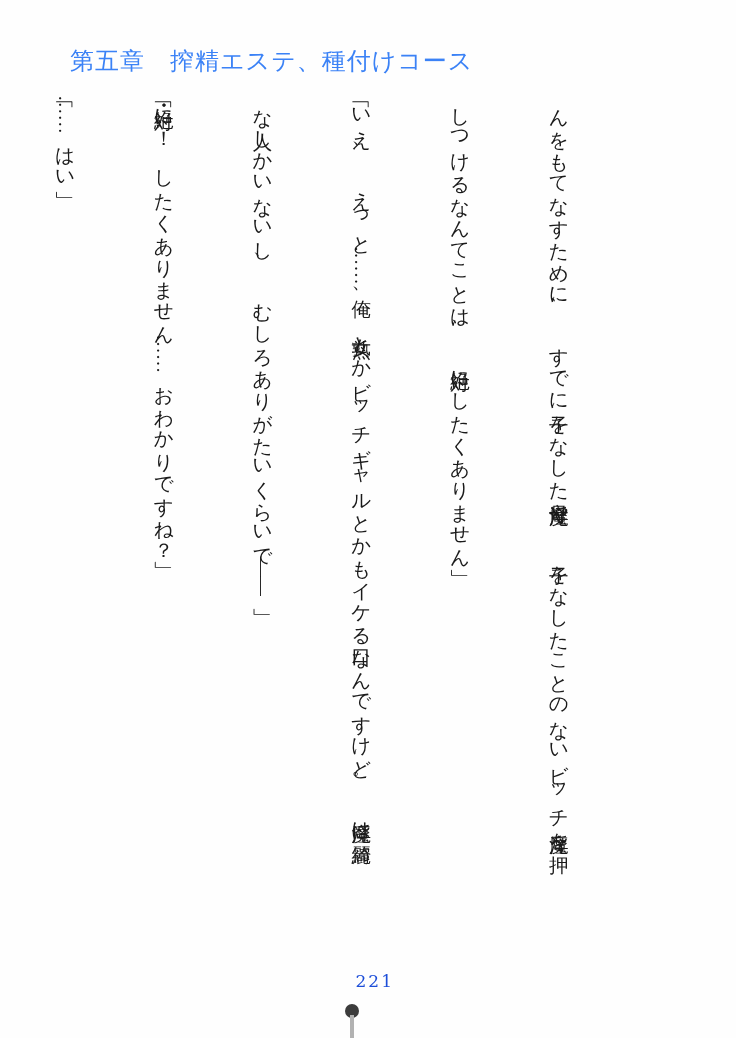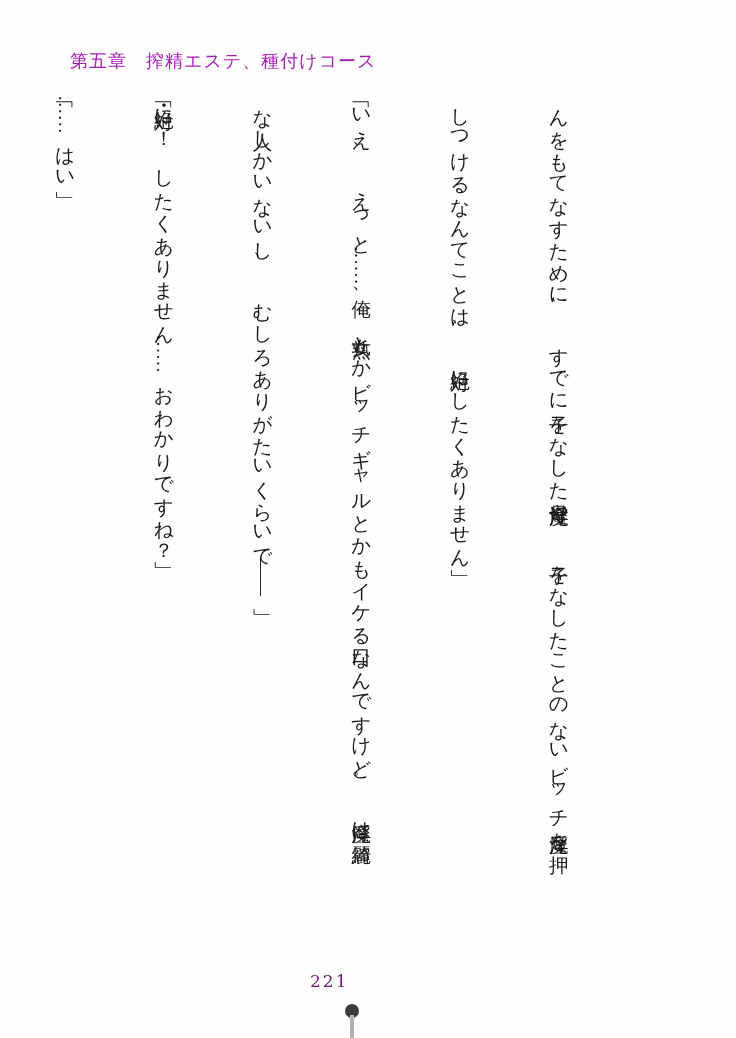--- a/index.html
+++ b/index.html
@@ -23,10 +23,10 @@
     position: absolute;
     left: 70px;
     top: 47px;
-    font-size: 18px;
+    font-size: 24px;
     line-height: 28px;
     letter-spacing: 1px;
-    color: #a21caf;
+    color: #3b82f6;
     white-space: pre;
   }
   .body-vertical {

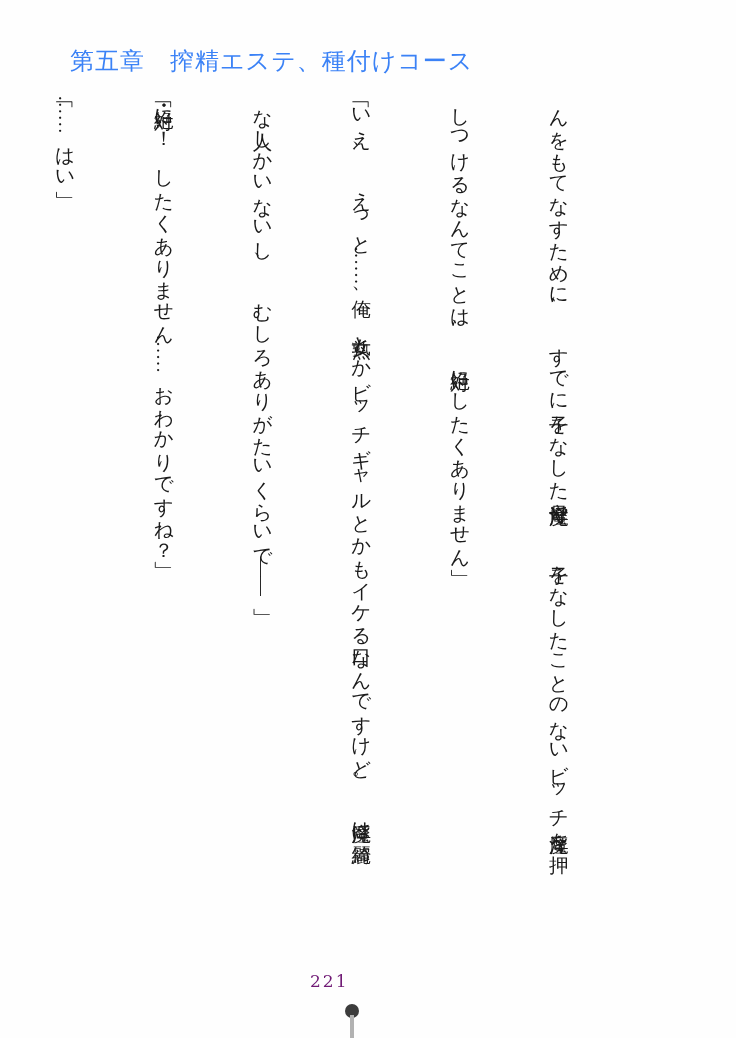--- a/index.html
+++ b/index.html
@@ -50,10 +50,10 @@
     left: 310px;
     top: 971px;
     width: 84px;
-    text-align: left;
+    text-align: right;
     font-size: 17px;
     letter-spacing: 2px;
-    color: #701a75;
+    color: #1d4ed8;
     font-family: "DejaVu Serif", "Liberation Serif", serif;
   }
   .marker-dot {

